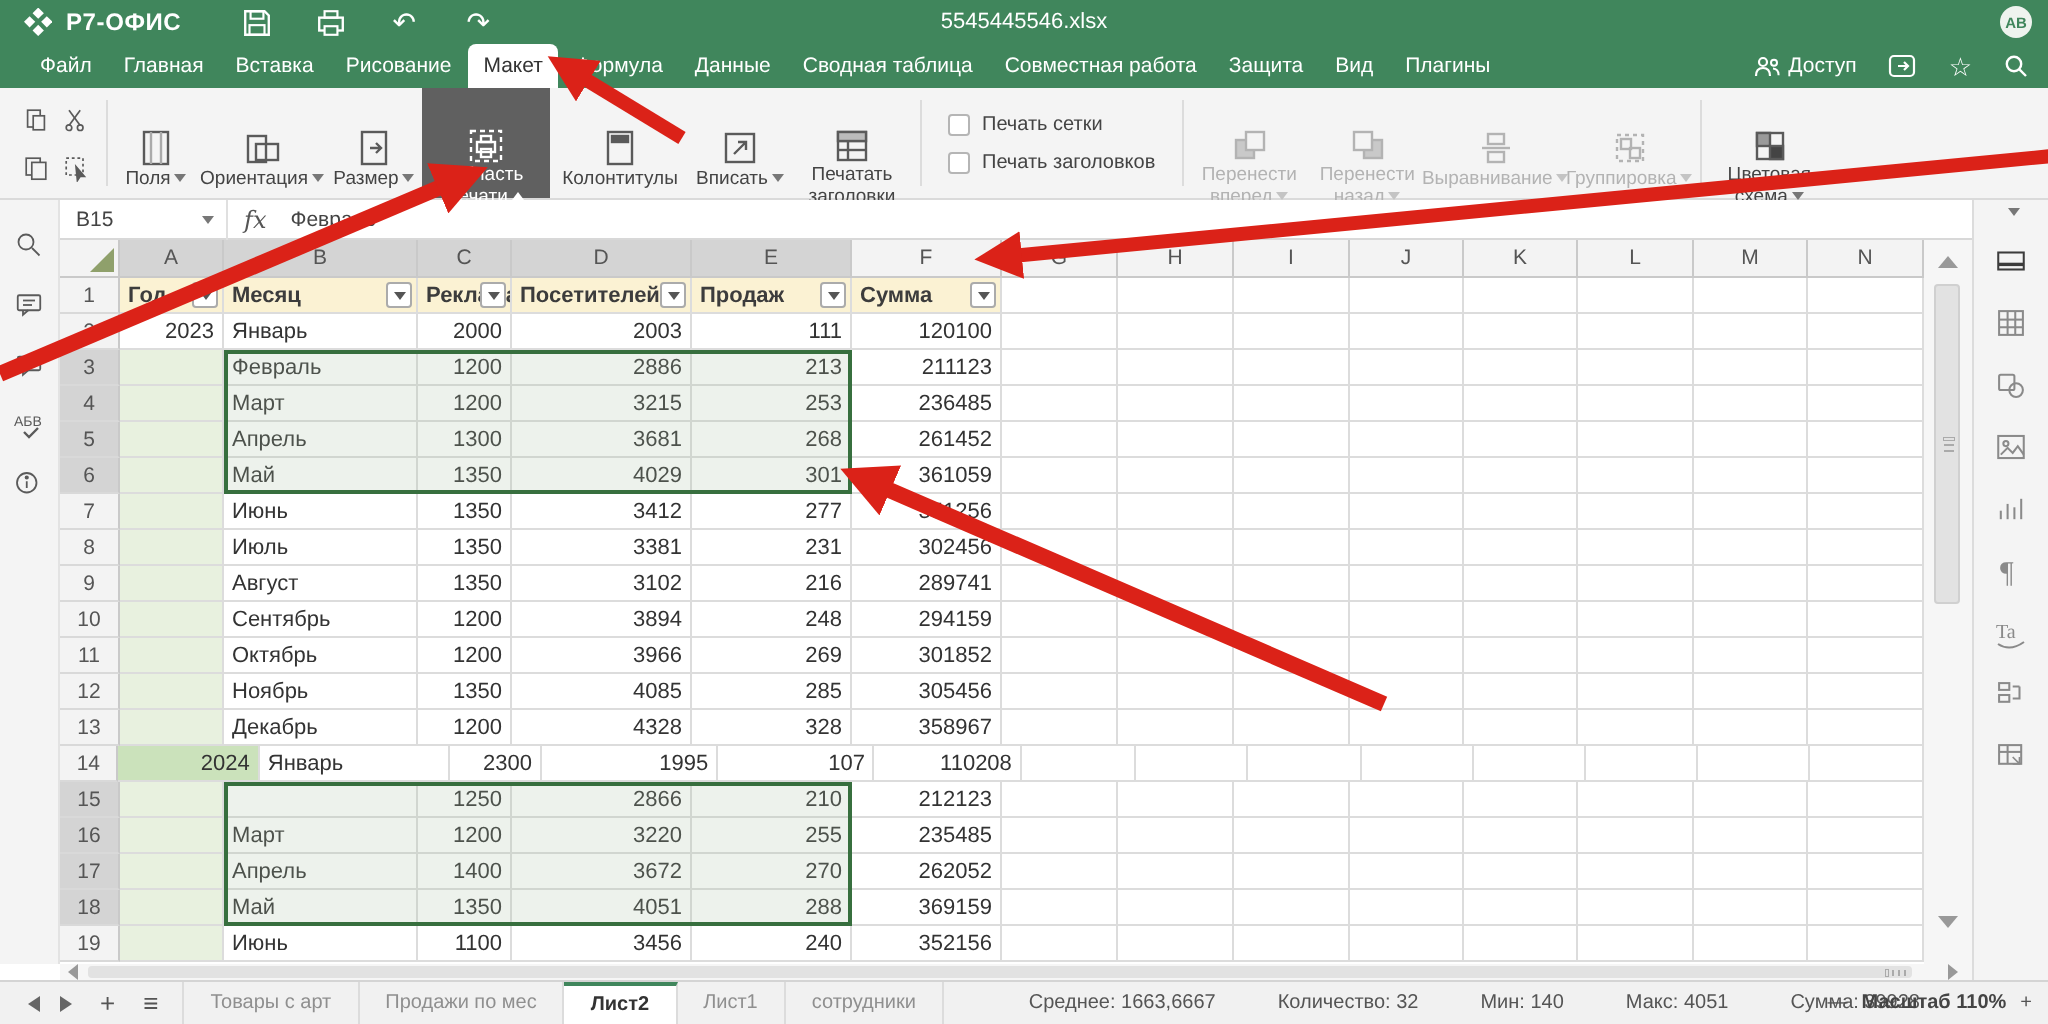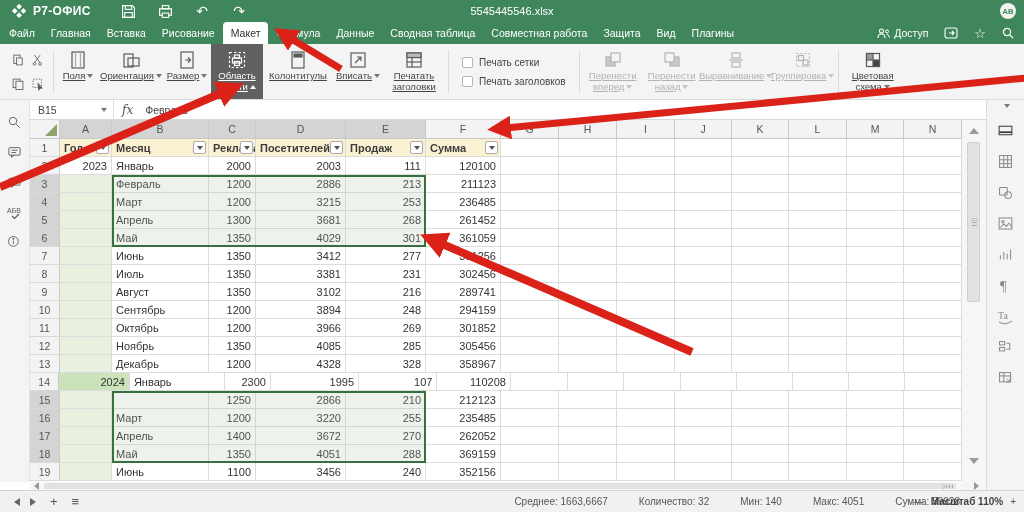--- a/index.html
+++ b/index.html
@@ -20,7 +20,7 @@
   
   #menurow { position:absolute; left:0; top:22px; width:1024px; height:22px; background:#40865C;
              display:flex; align-items:flex-end; }
-  #menutabs { display:flex; height:22px; margin-left:1px; }
+  #menutabs { display:flex; height:22px; margin-left:12px; }
   .mtab { padding:0 8px; height:22px; line-height:22px; font-size:10.5px; color:#fff; white-space:nowrap; }
   .mtab.active { background:#fff; color:#333; border-radius:4px 4px 0 0; }
   .menu-right { position:absolute; right:10px; top:0; height:22px; display:flex; align-items:center; gap:16px; color:#fff; }

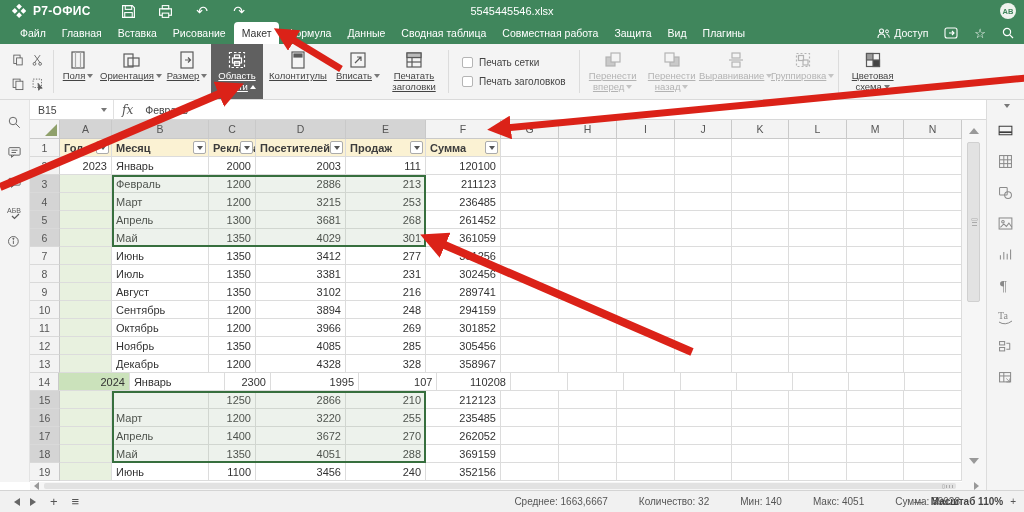--- a/index.html
+++ b/index.html
@@ -32,7 +32,7 @@
   .clip2 { display:grid; grid-template-columns:20px 20px; grid-template-rows:24px 24px; margin:4px 2px 0 8px; }
   .clipbtn { display:flex; align-items:center; justify-content:center; }
   .rsep { width:1px; background:#dcdcdc; margin:6px 3px; }
-  .rbtn { display:flex; flex-direction:column; align-items:center; padding-top:5px; color:#444;text-decoration:underline; }
+  .rbtn { display:flex; flex-direction:column; align-items:center; padding-top:19px; color:#444; }
   .rbtn .ricon { height:22px; display:flex; align-items:center; justify-content:center; }
   .rbtn .rlabel { font-size:9.5px; line-height:10.5px; text-align:center; white-space:nowrap; }
   .rbtn.active { background:#606060; color:#fff; }

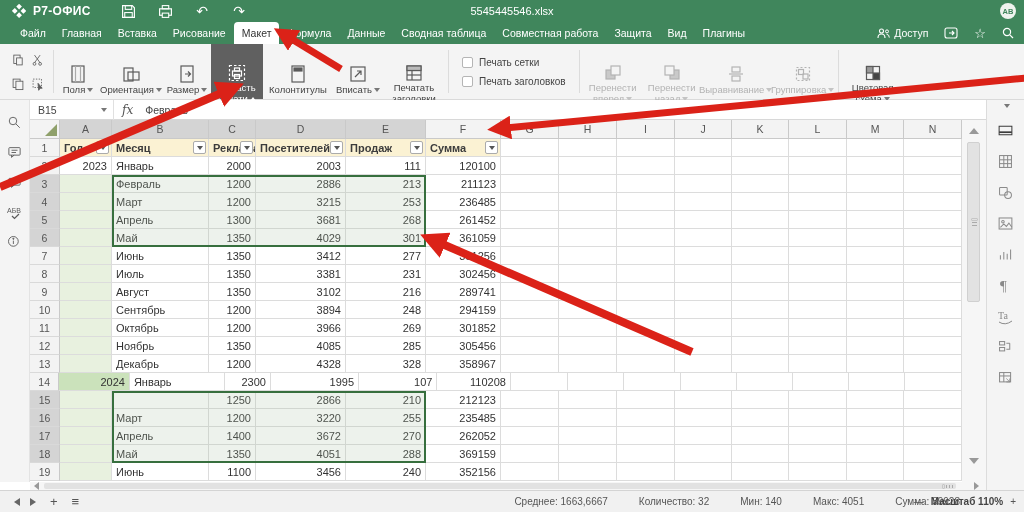--- a/index.html
+++ b/index.html
@@ -264,7 +264,7 @@
         </span>
         <div class="rlabel">Размер<span class="caret-d"></span></div>
       </div>
-      <div class="rbtn active" style="width: 52px;">
+      <div class="rbtn active" style="width: 64px;">
         <span class="ricon">
           <svg width="20" height="20" viewBox="0 0 20 20" fill="none" stroke="#fff" stroke-width="1.2">
             <rect x="2.5" y="2.5" width="15" height="15" stroke-dasharray="2.5 2" stroke="#fff"></rect>

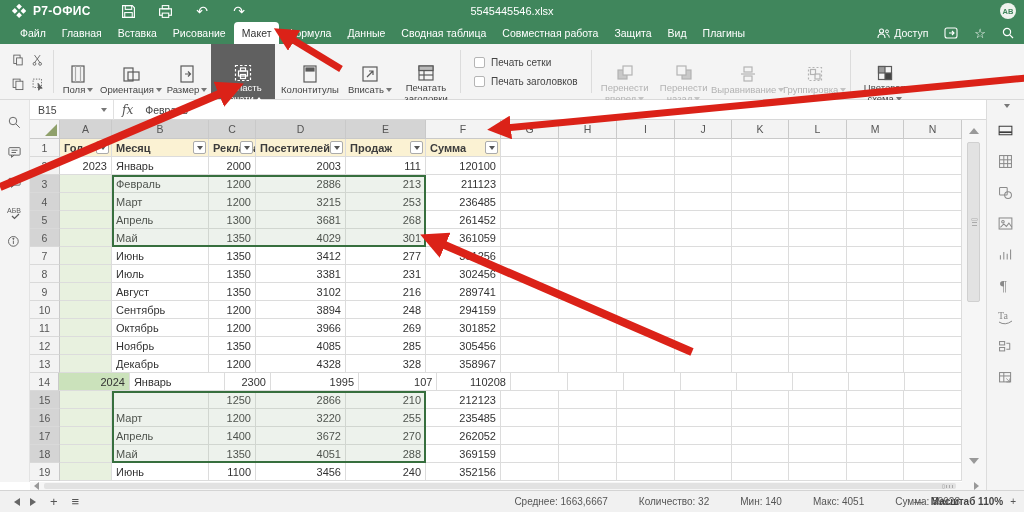--- a/index.html
+++ b/index.html
@@ -888,6 +888,13 @@
     </div>
     <span class="sbtn">+</span>
     <span class="sbtn">≡</span>
+    <div id="sheettabs">
+        <span class="stab">Товары с арт</span>
+        <span class="stab">Продажи по мес</span>
+        <span class="stab active">Лист2</span>
+        <span class="stab">Лист1</span>
+        <span class="stab">сотрудники</span>
+      </div>
     <div id="stats">
         <span>Среднее: 1663,6667</span>
         <span>Количество: 32</span>

